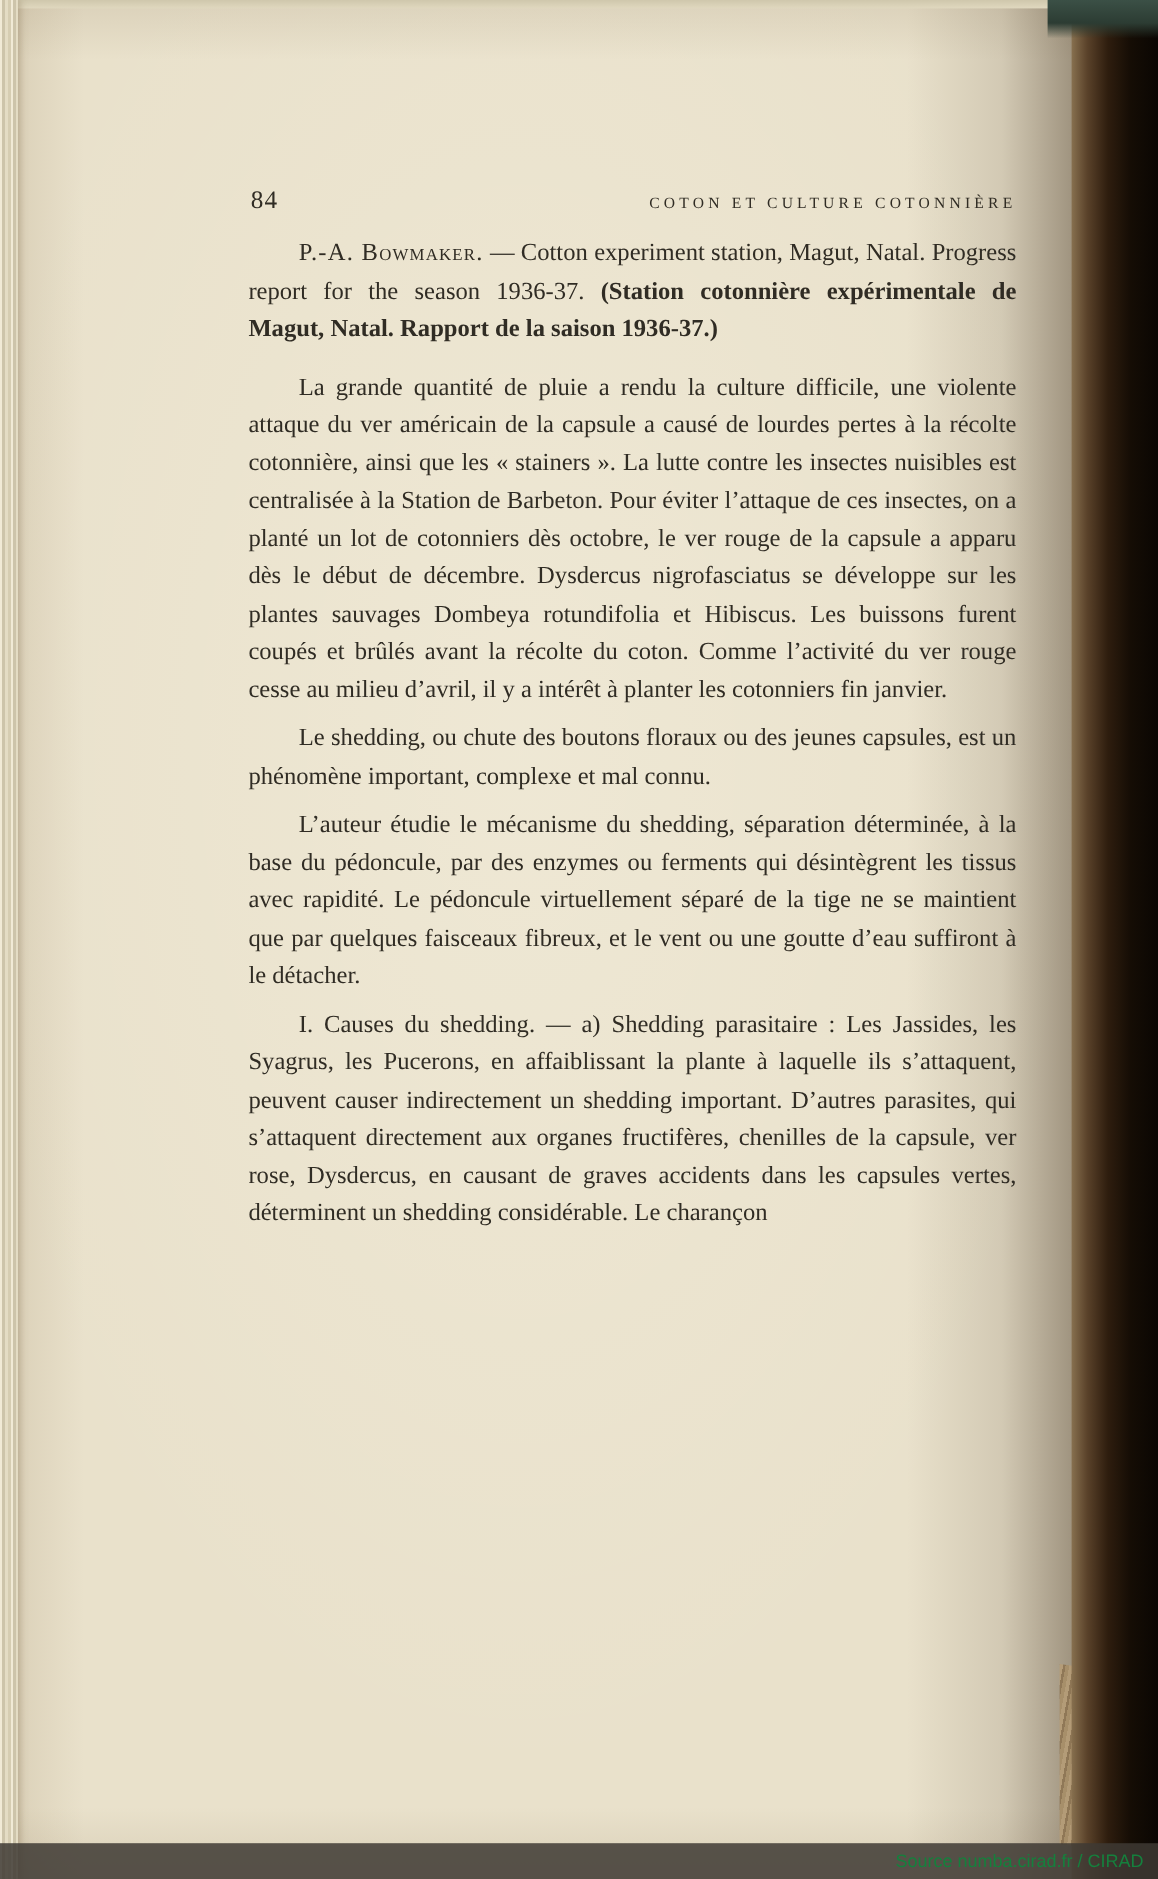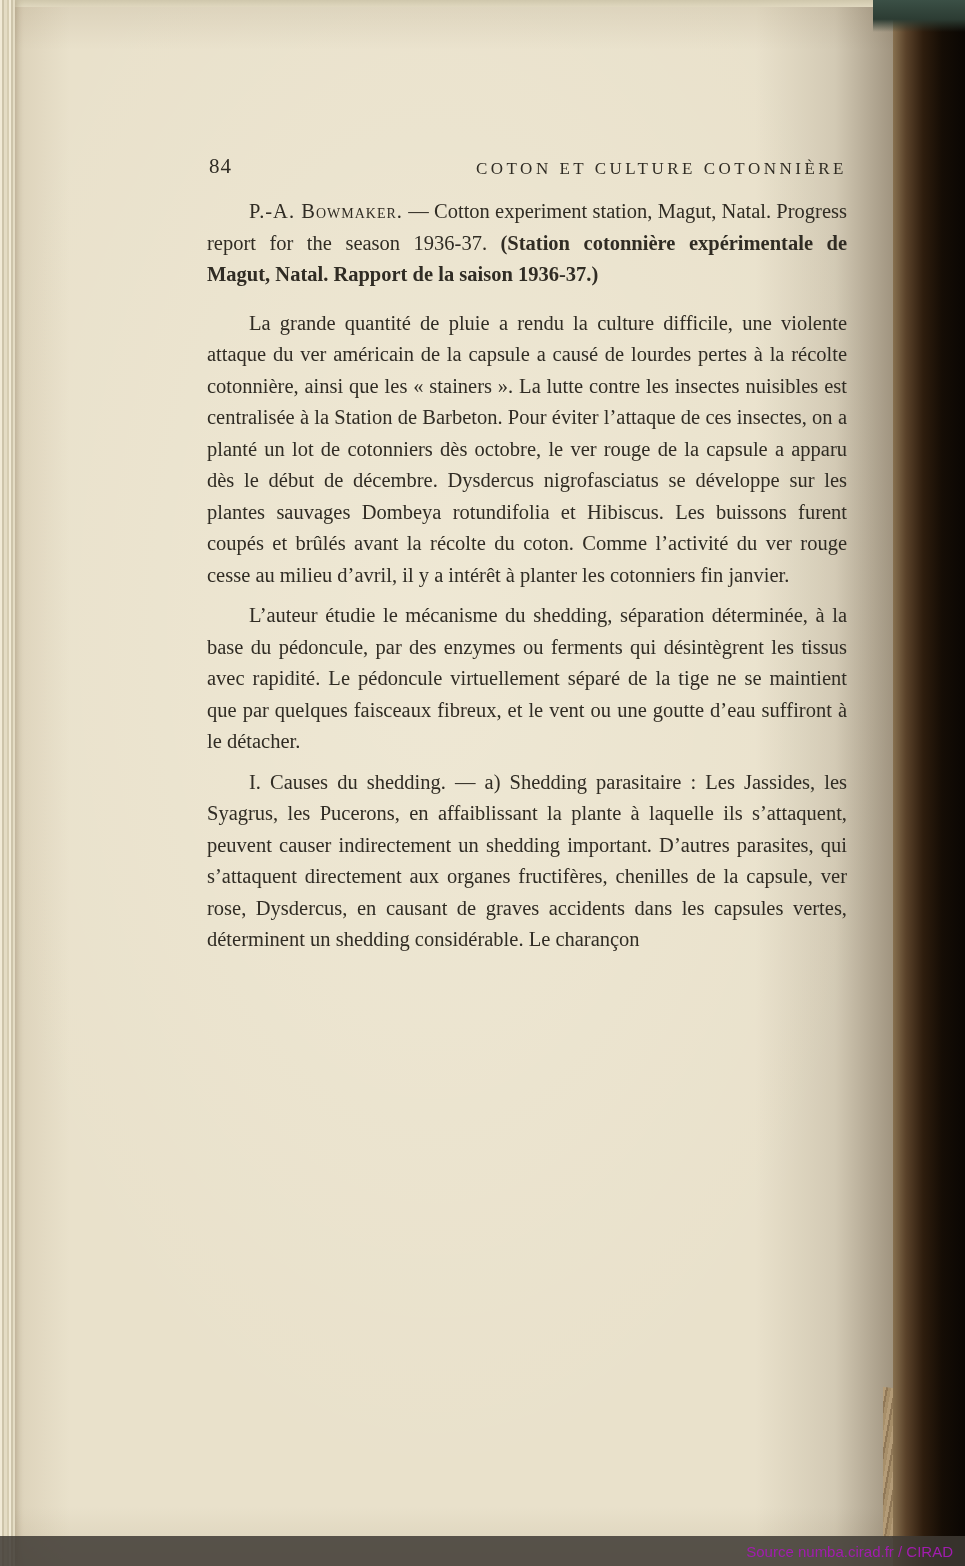--- a/index.html
+++ b/index.html
@@ -81,7 +81,7 @@
   }
   .running-title {
     display: inline-block;
-    font-size: 17px;
+    font-size: 13px;
     letter-spacing: 3.5px;
     padding-top: 3px;
     white-space: nowrap;

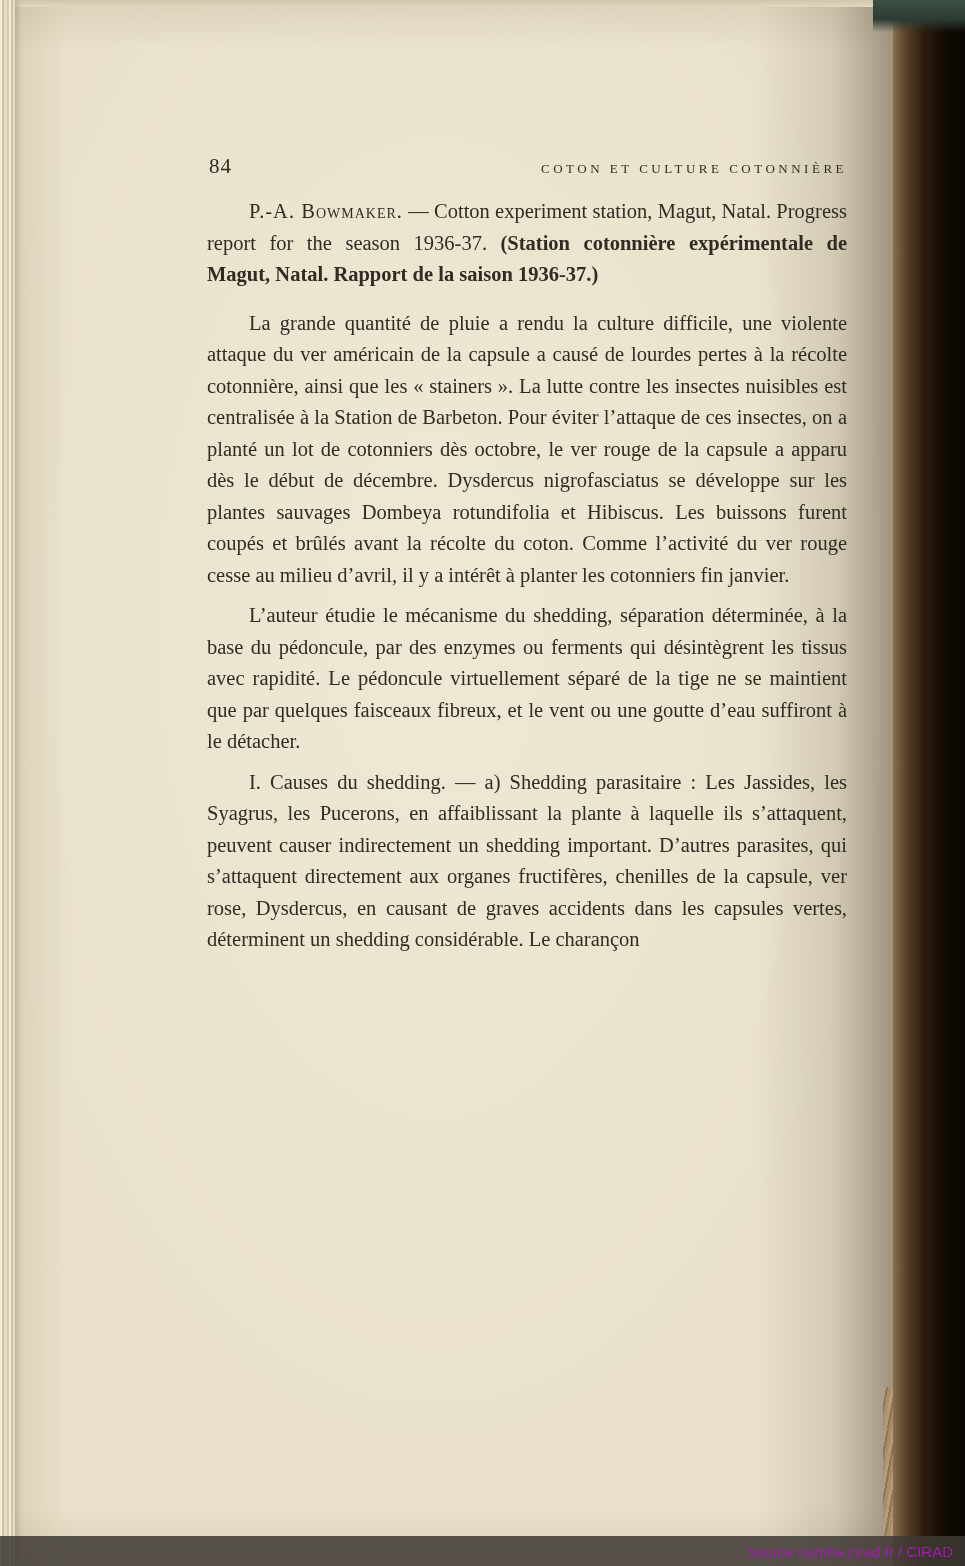--- a/index.html
+++ b/index.html
@@ -131,6 +131,7 @@
     <div id="content">
         <p class="block reference"><span class="seg-smallcaps">P.-A. Bowmaker.</span><span class="seg-normal"> — Cotton experiment station, Magut, Natal. Progress report for the season 1936-37. </span><span class="seg-bold">(Station cotonnière expérimentale de Magut, Natal. Rapport de la saison 1936-37.)</span></p>
         <p class="block paragraph"><span class="seg-normal">La grande quantité de pluie a rendu la culture difficile, une violente attaque du ver américain de la capsule a causé de lourdes pertes à la récolte cotonnière, ainsi que les « stainers ». La lutte contre les insectes nuisibles est centralisée à la Station de Barbeton. Pour éviter l’attaque de ces insectes, on a planté un lot de cotonniers dès octobre, le ver rouge de la capsule a apparu dès le début de décembre. </span><span class="seg-italic">Dysdercus nigrofasciatus</span><span class="seg-normal"> se développe sur les plantes sauvages </span><span class="seg-italic">Dombeya rotundifolia</span><span class="seg-normal"> et </span><span class="seg-italic">Hibiscus</span><span class="seg-normal">. Les buissons furent coupés et brûlés avant la récolte du coton. Comme l’activité du ver rouge cesse au milieu d’avril, il y a intérêt à planter les cotonniers fin janvier.</span></p>
+        <p class="block paragraph"><span class="seg-normal">Le shedding, ou chute des boutons floraux ou des jeunes capsules, est un phénomène important, complexe et mal connu.</span></p>
         <p class="block paragraph"><span class="seg-normal">L’auteur étudie le mécanisme du shedding, séparation déterminée, à la base du pédoncule, par des enzymes ou ferments qui désintègrent les tissus avec rapidité. Le pédoncule virtuellement séparé de la tige ne se maintient que par quelques faisceaux fibreux, et le vent ou une goutte d’eau suffiront à le détacher.</span></p>
         <p class="block paragraph"><span class="seg-normal">I. Causes du shedding. — a) </span><span class="seg-italic">Shedding parasitaire : </span><span class="seg-normal">Les </span><span class="seg-italic">Jassides</span><span class="seg-normal">, les </span><span class="seg-italic">Syagrus</span><span class="seg-normal">, les </span><span class="seg-italic">Pucerons</span><span class="seg-normal">, en affaiblissant la plante à laquelle ils s’attaquent, peuvent causer indirectement un shedding important. D’autres parasites, qui s’attaquent directement aux organes fructifères, chenilles de la capsule, ver rose, </span><span class="seg-italic">Dysdercus</span><span class="seg-normal">, en causant de graves accidents dans les capsules vertes, déterminent un shedding considérable. Le charançon</span></p>
       </div>

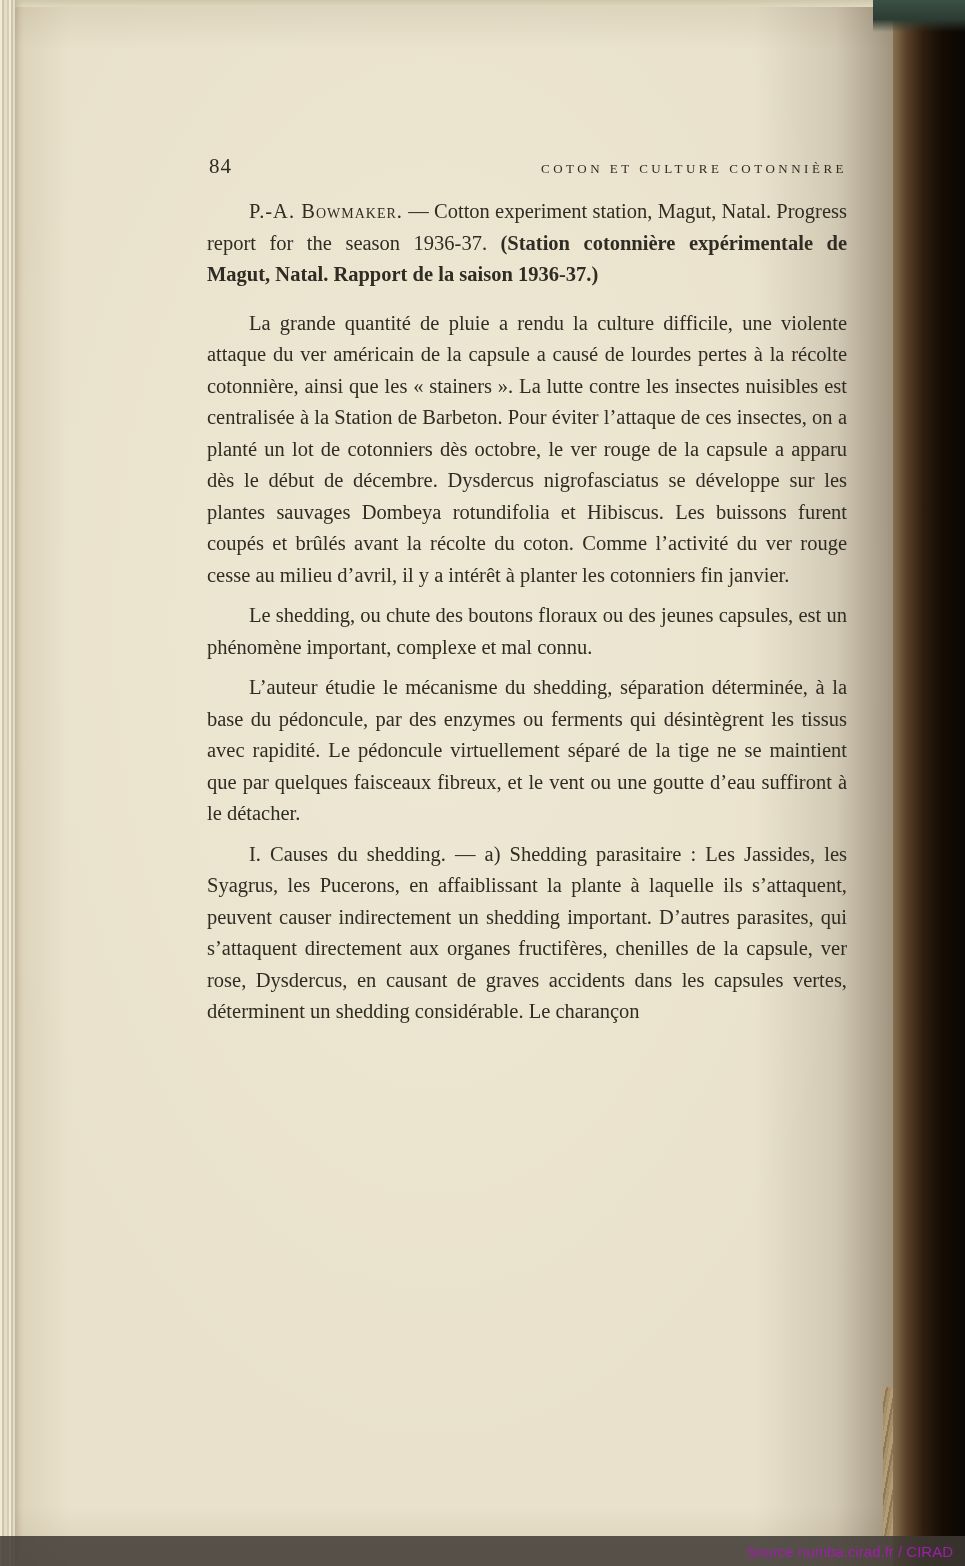--- a/index.html
+++ b/index.html
@@ -103,7 +103,7 @@
   .footer {
     position: absolute; left: 0; right: 0; bottom: 0; height: 30px;
     background: rgba(62,58,52,0.85);
-    color: #a21caf;
+    color: #15803d;
     font-family: "Liberation Sans", "DejaVu Sans", sans-serif;
     font-size: 15px;
     display: flex; align-items: center; justify-content: flex-end;

